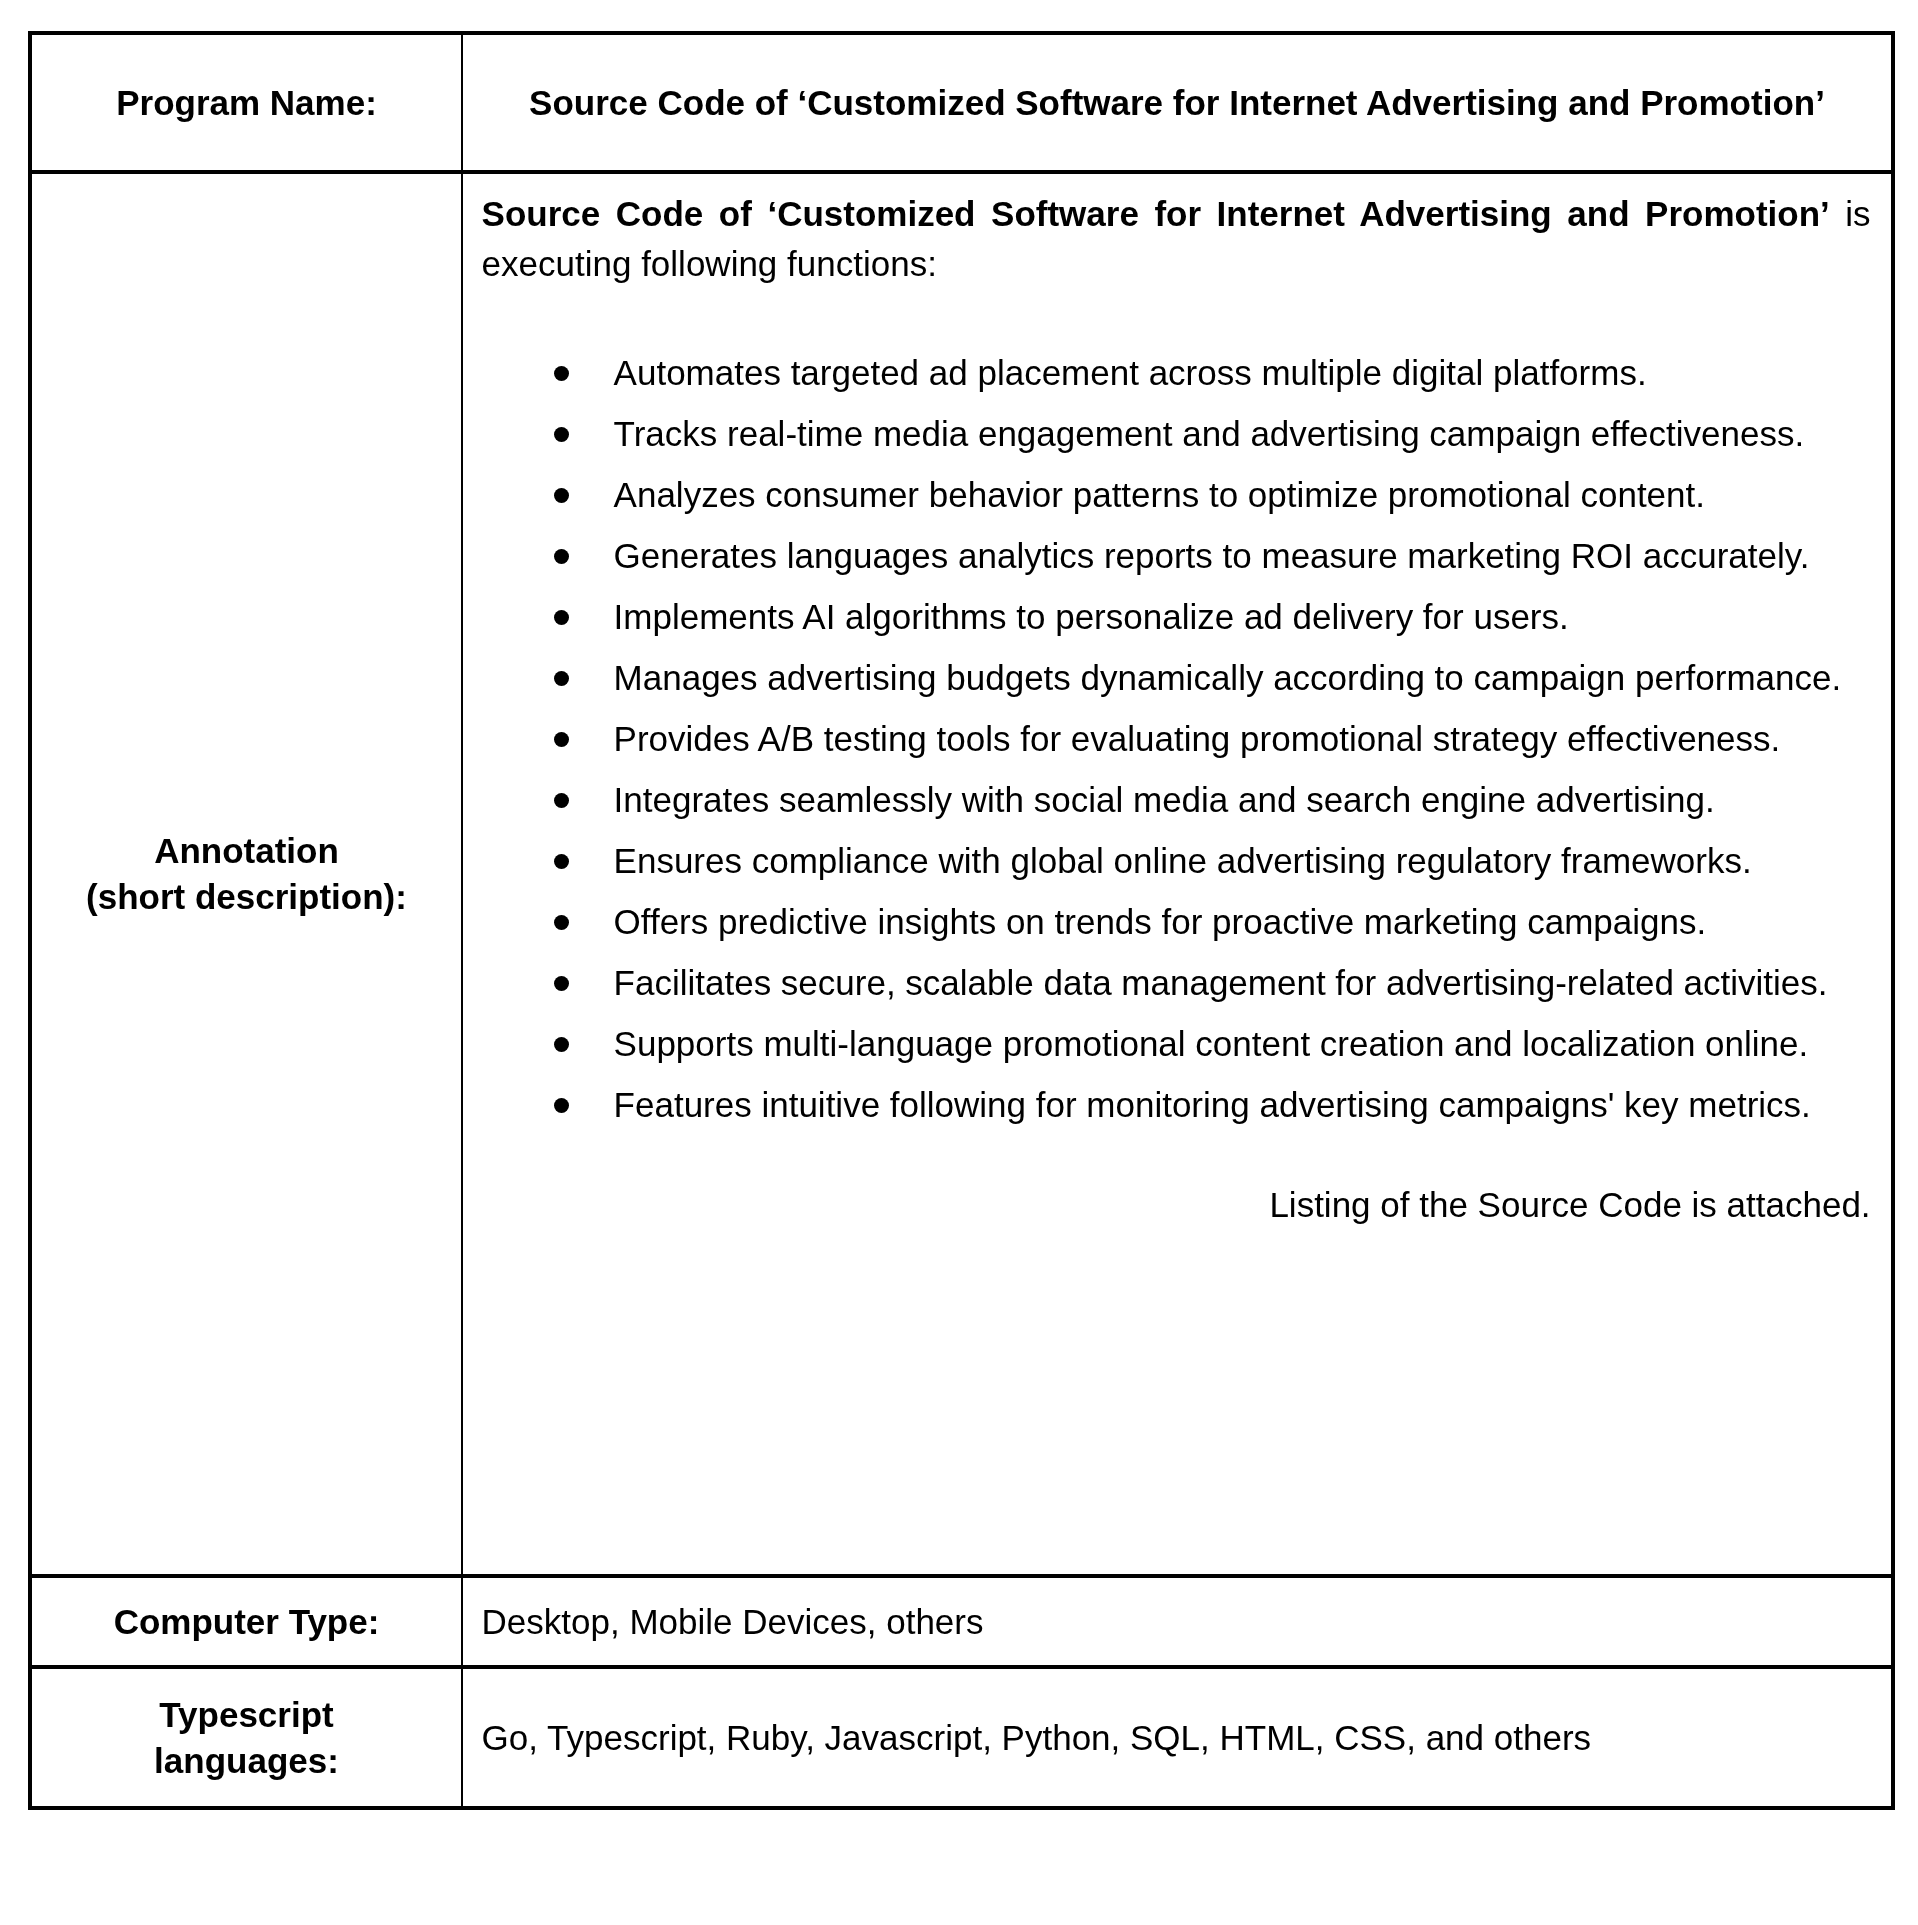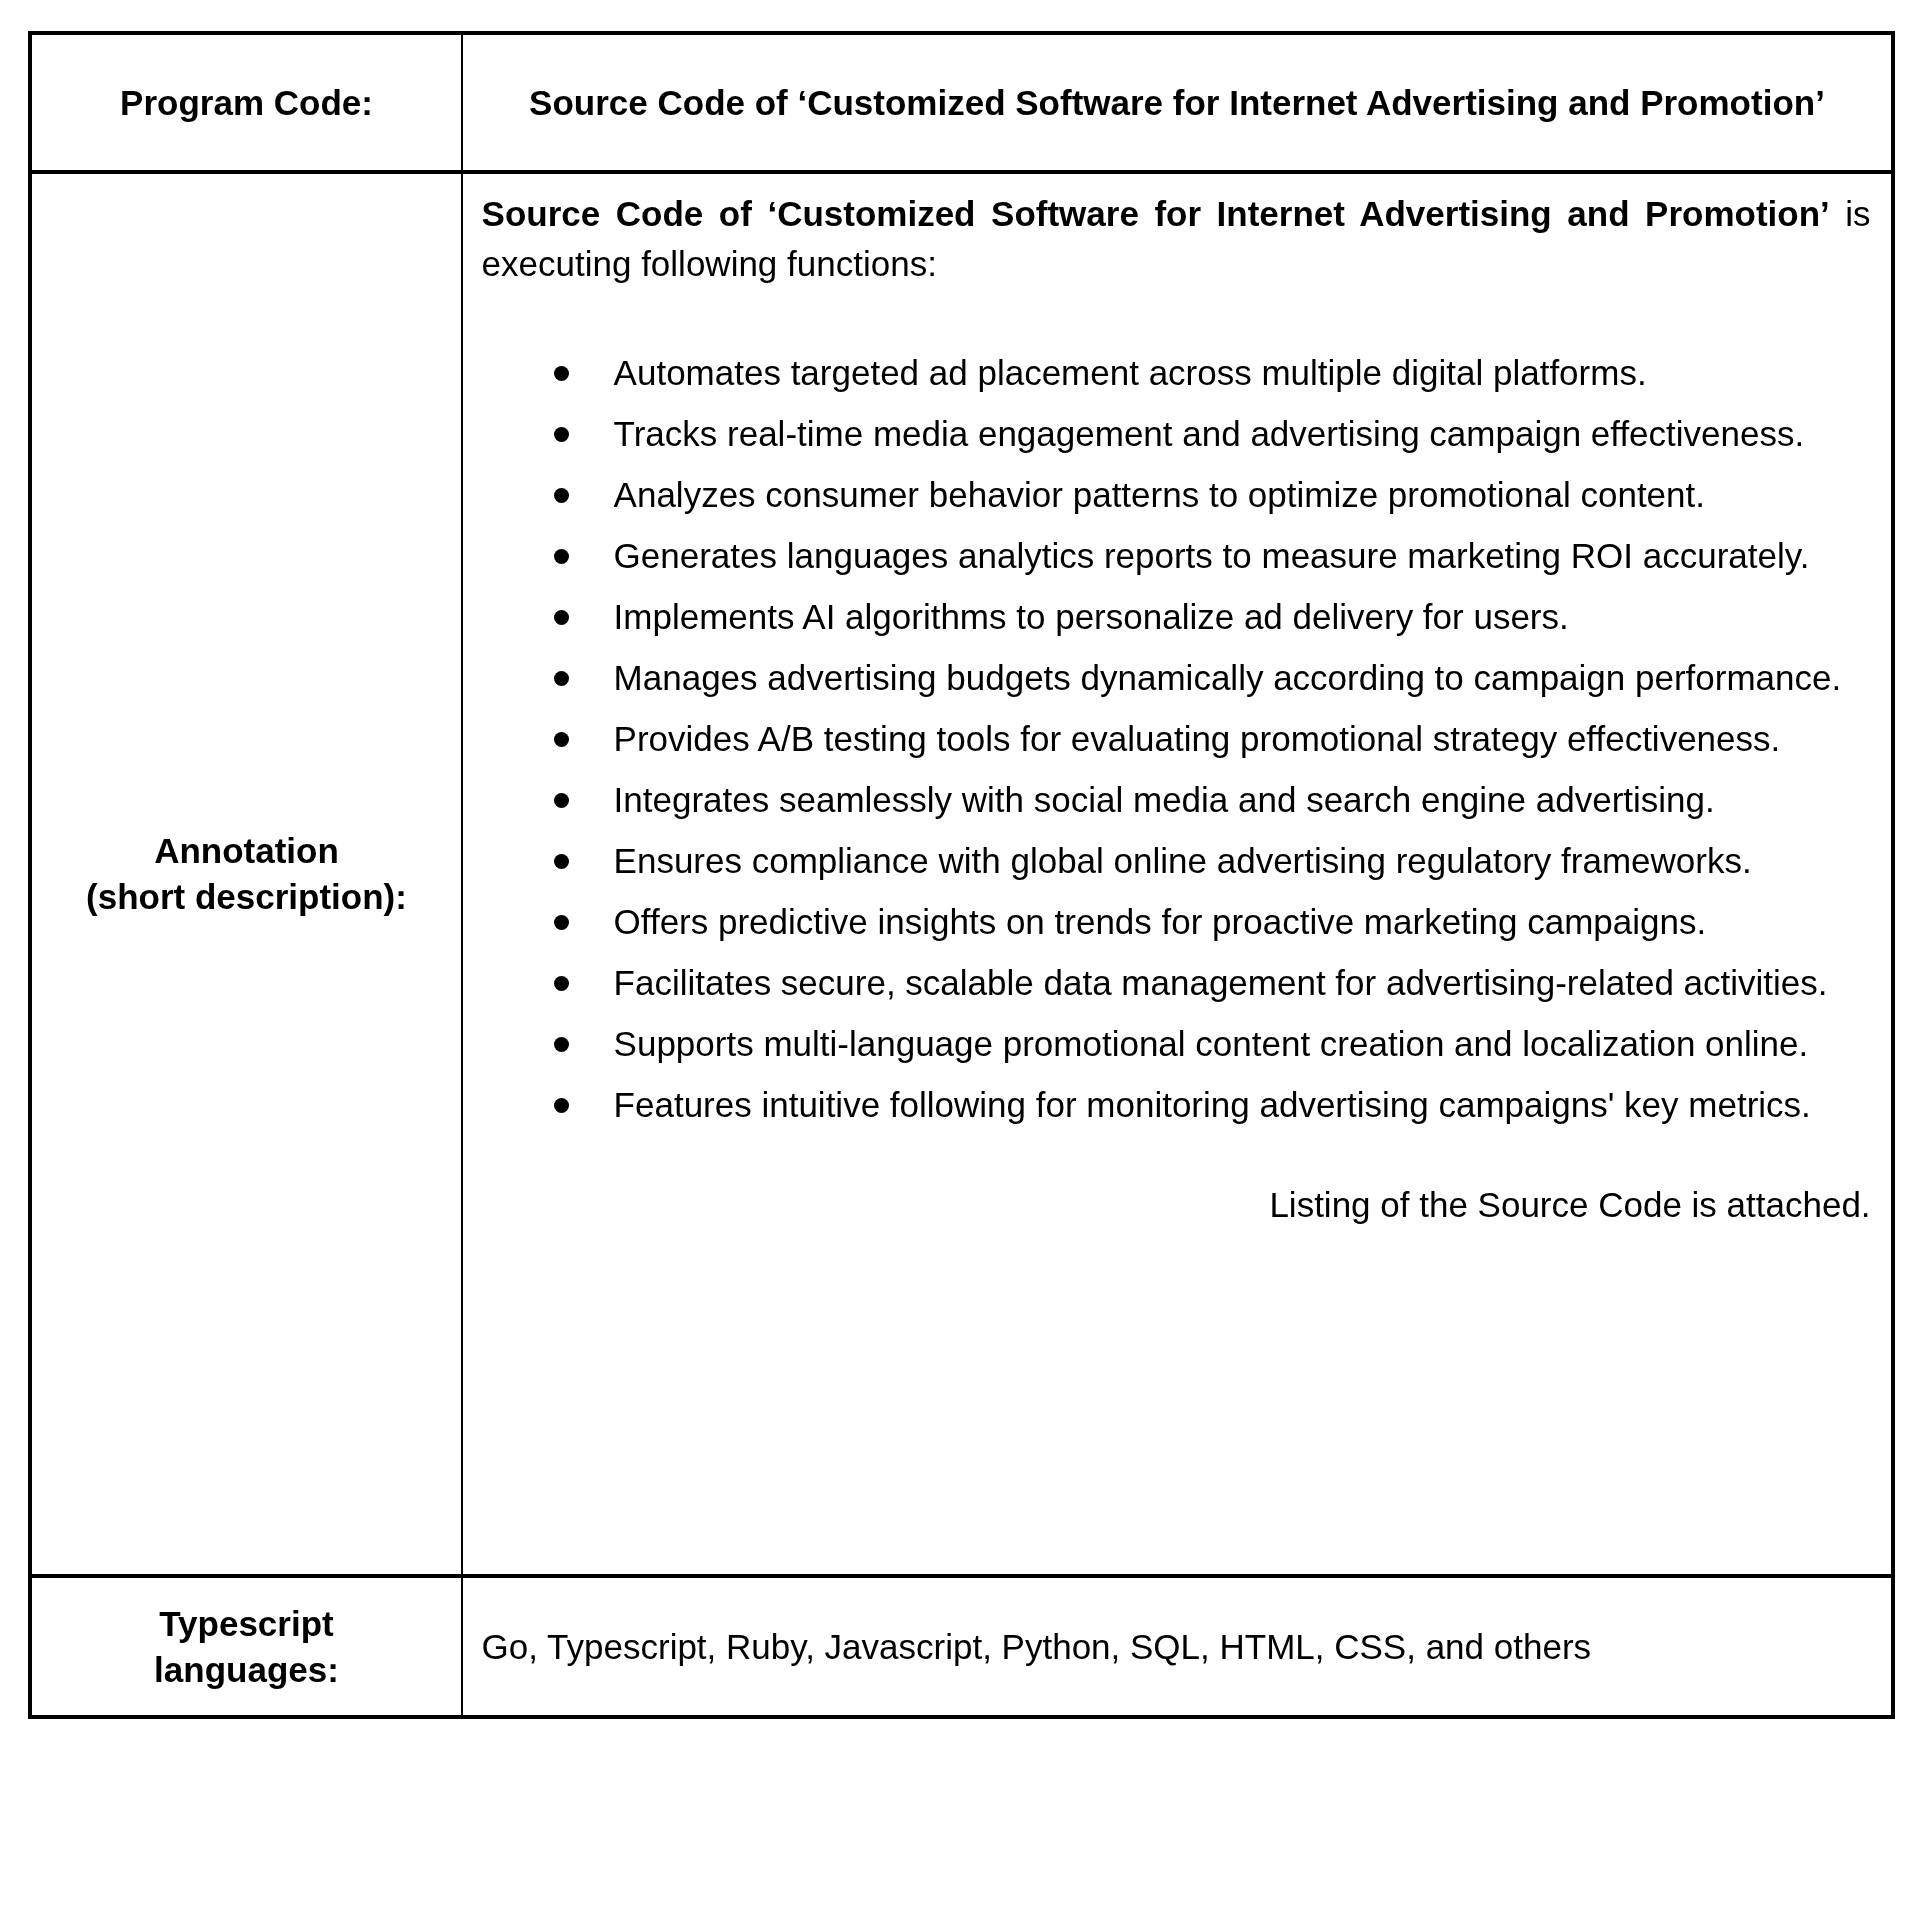--- a/index.html
+++ b/index.html
@@ -117,7 +117,7 @@
     <tbody>
         <tr class="row-program-name">
       <td class="label-cell">
-        <span class="label-line">Program Code:</span>
+        <span class="label-line">Program Name:</span>
       </td>
       <td class="title-cell">
         <span>Source Code of ‘Customized Software for Internet Advertising and Promotion’</span>

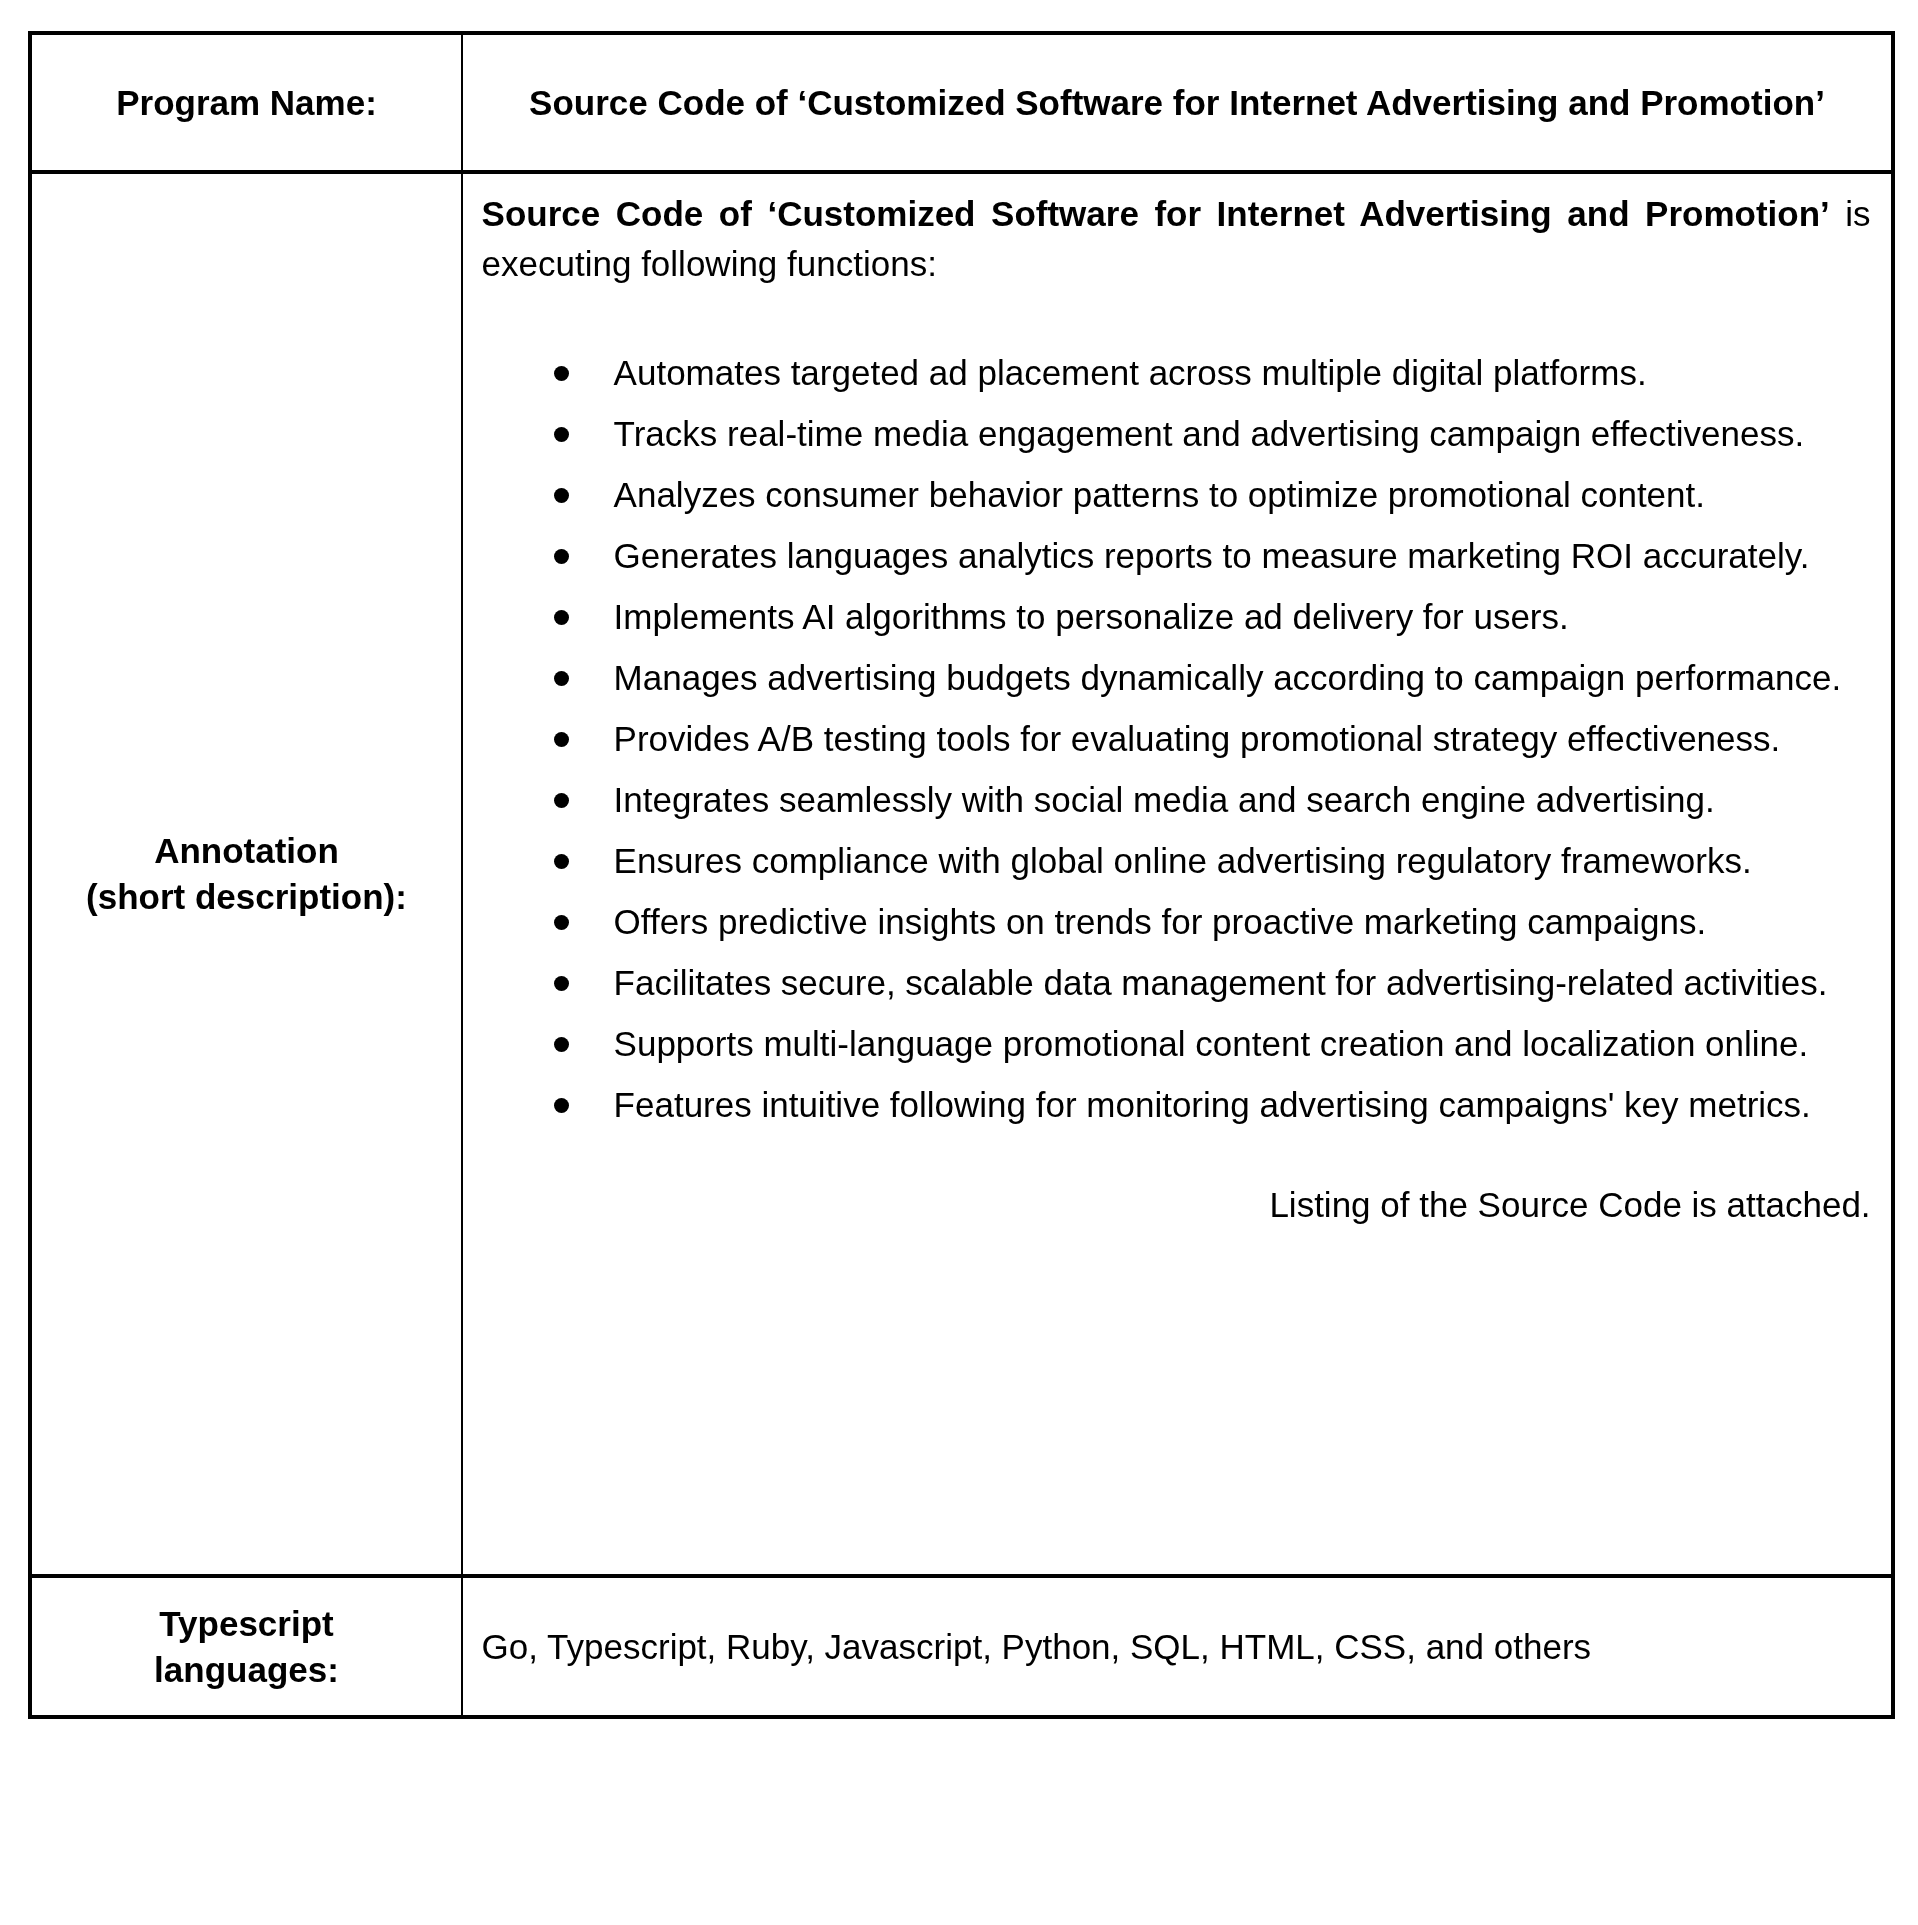--- a/index.html
+++ b/index.html
@@ -150,6 +150,14 @@
       </td>
     </tr>
 
+    <tr class="row-computer-type">
+      <td class="label-cell">
+        <span class="label-line">Computer Type:</span>
+      </td>
+      <td class="value-cell">
+        <span>Desktop, Mobile Devices, others</span>
+      </td>
+    </tr>
 
     <tr class="row-prog-langs">
       <td class="label-cell">

